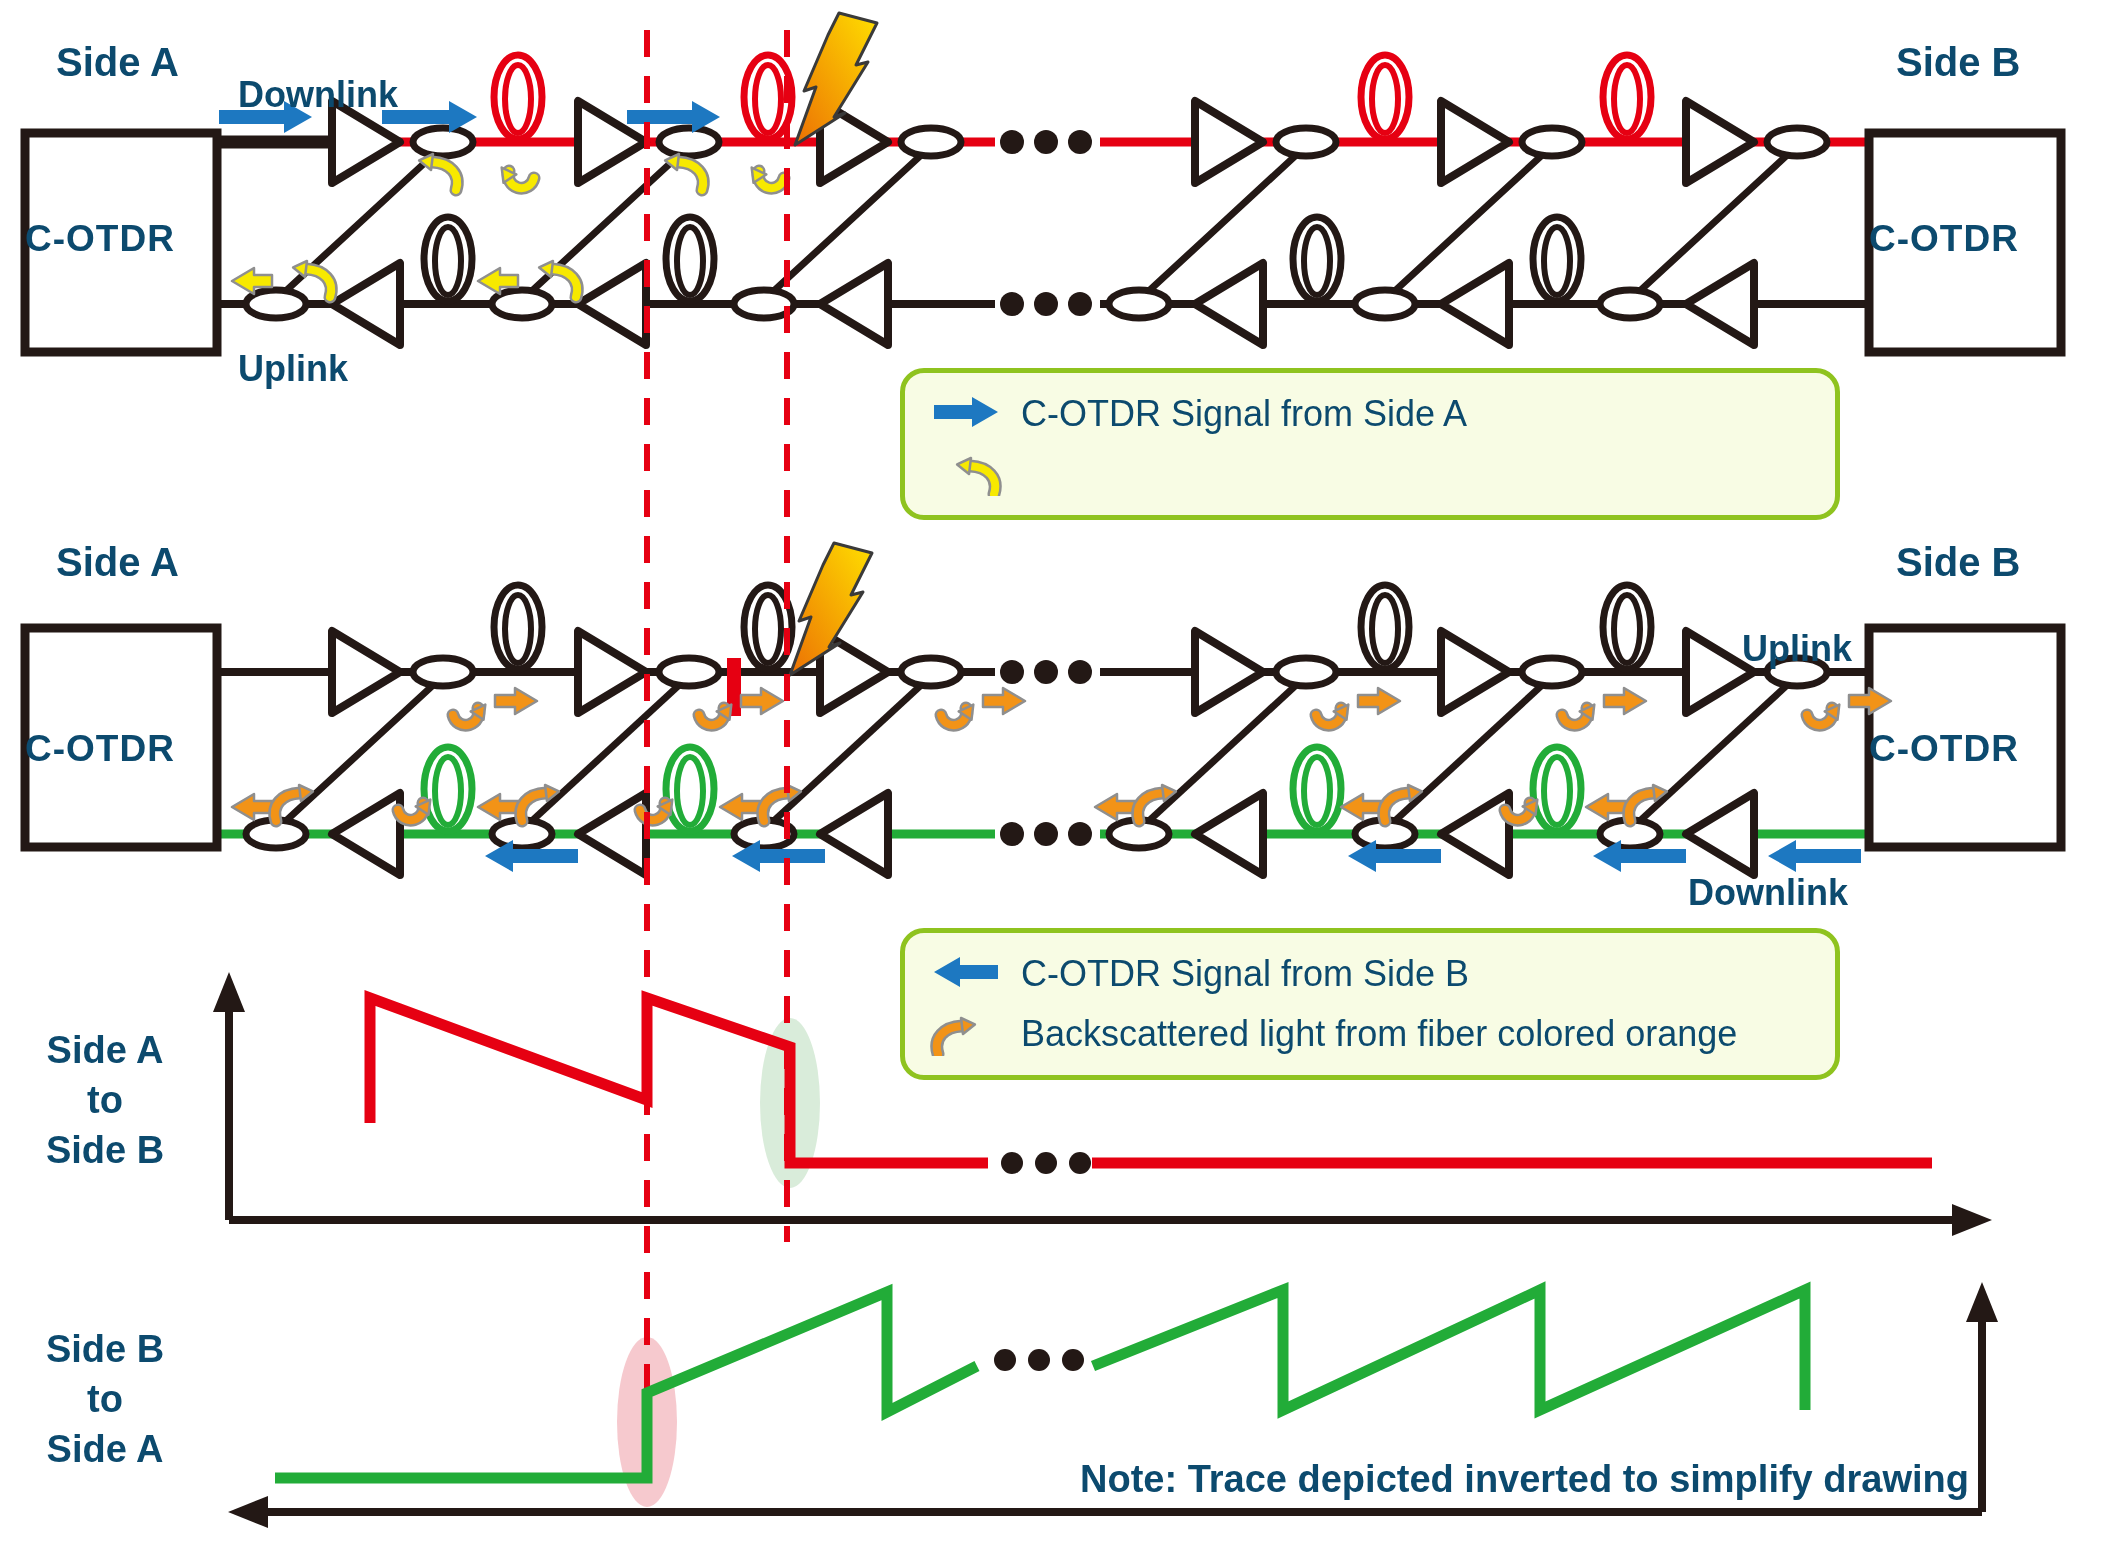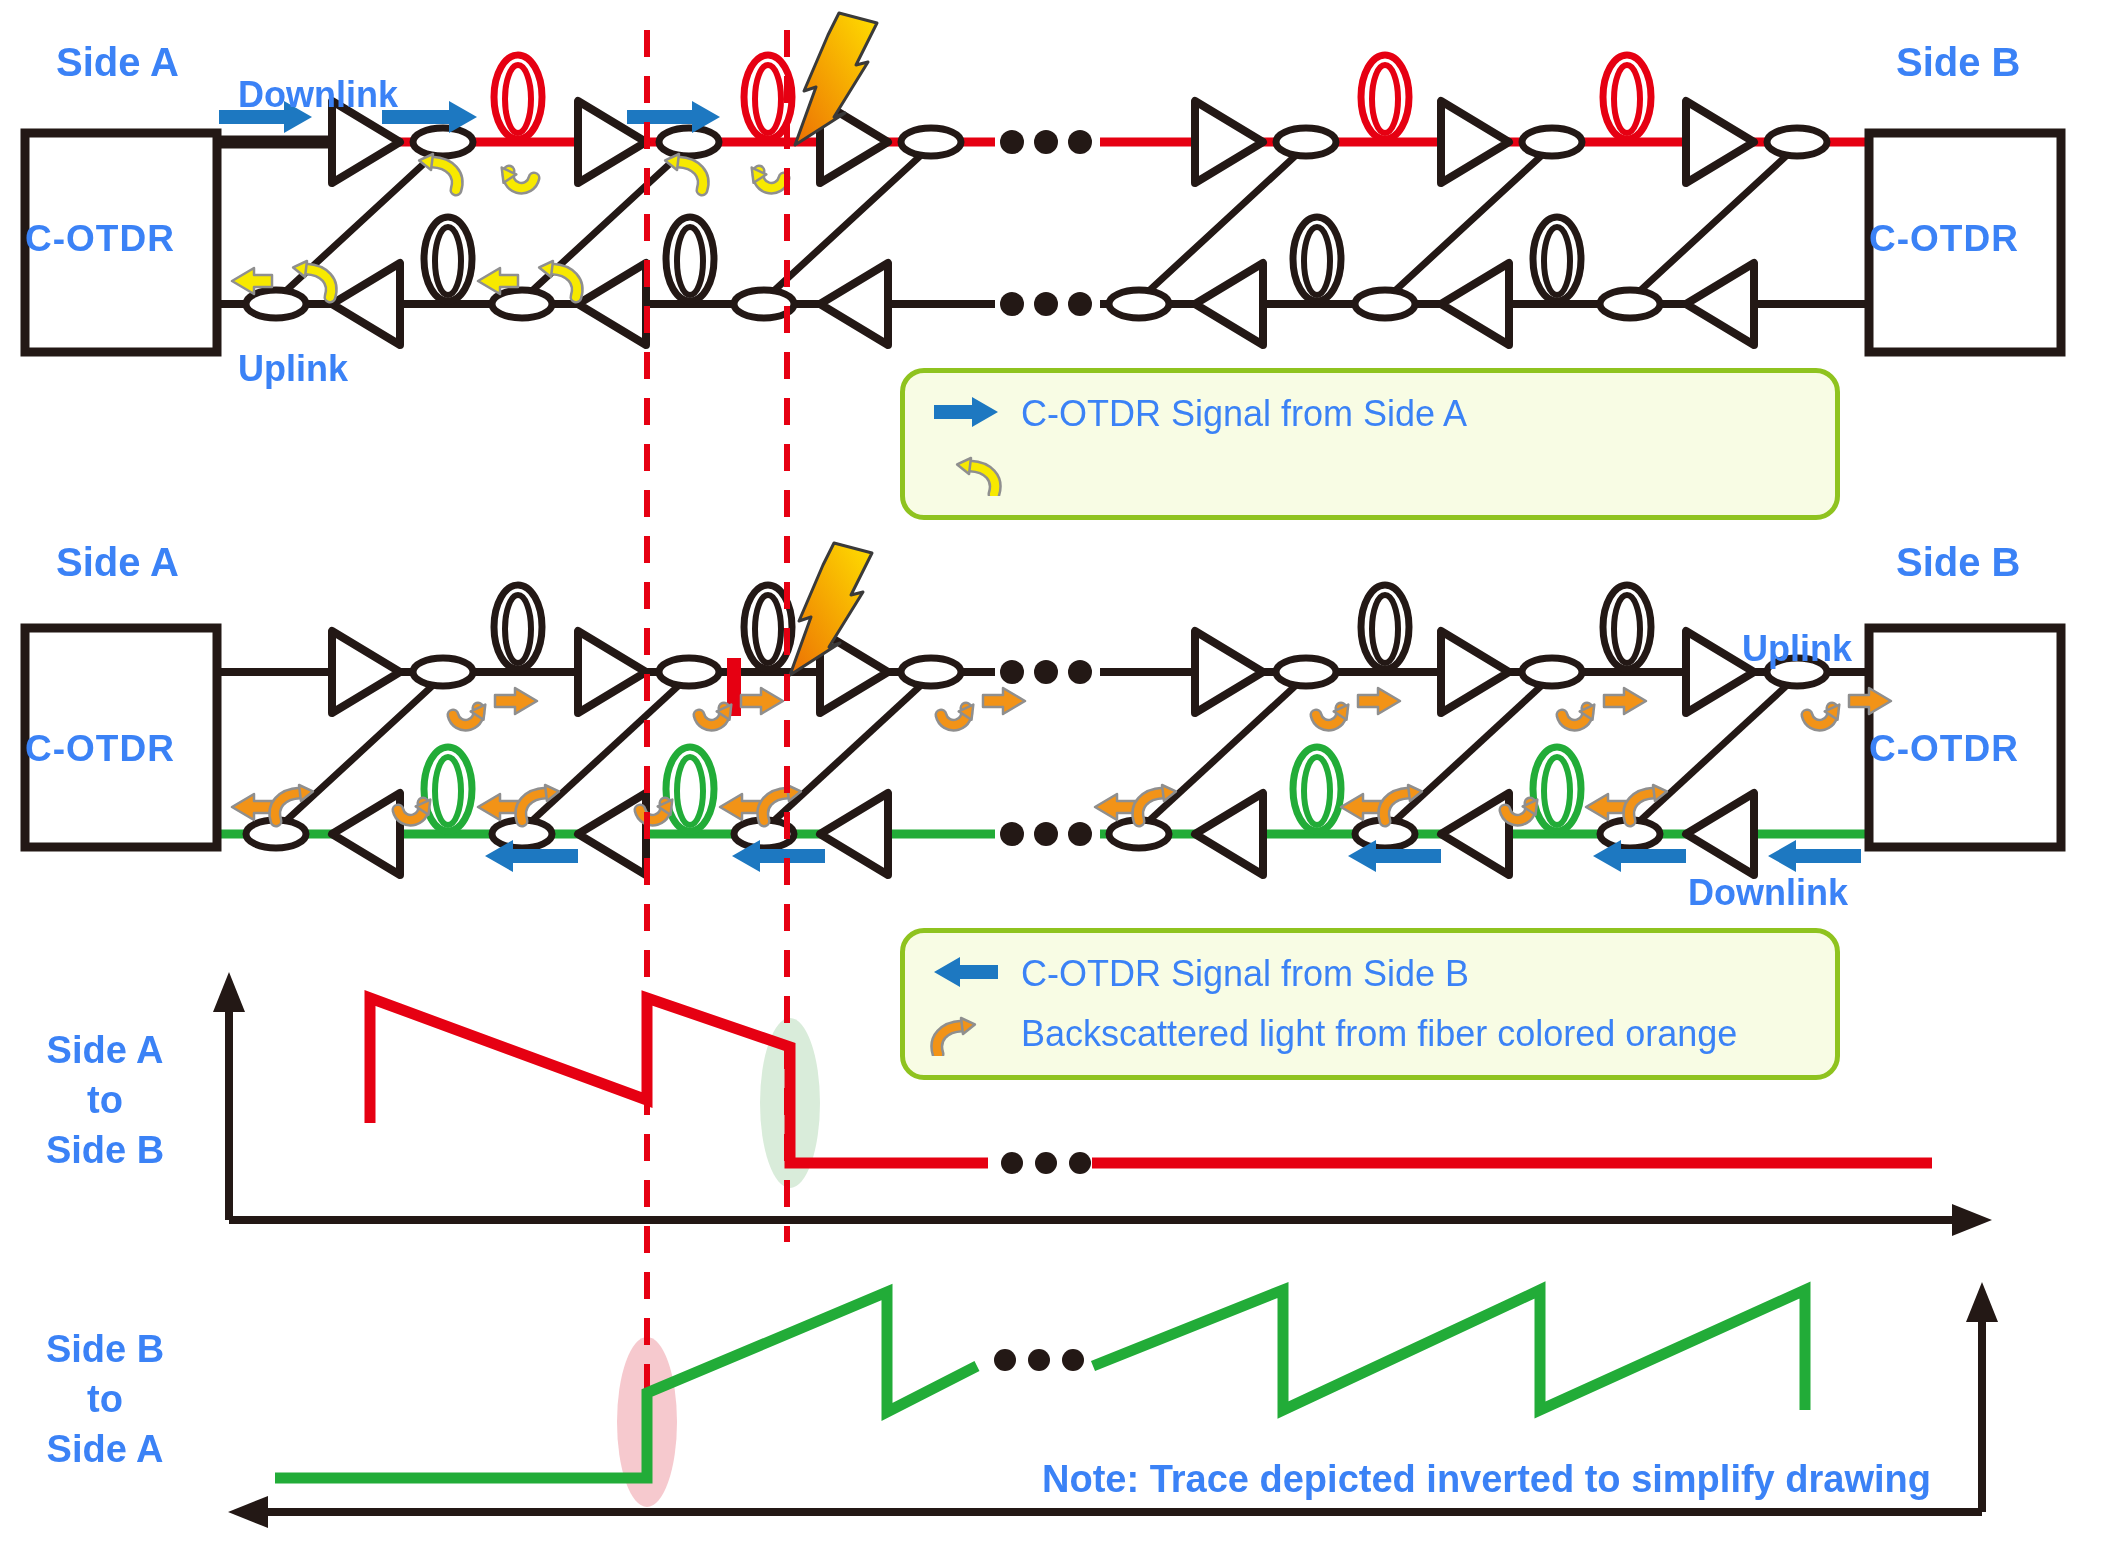--- a/index.html
+++ b/index.html
@@ -4,7 +4,7 @@
 <style>
   html,body{margin:0;padding:0;background:#ffffff;}
   #stage{position:relative;width:2108px;height:1537px;background:#fff;overflow:hidden;
-         font-family:"Liberation Sans",sans-serif;color:#3b82f6;}
+         font-family:"Liberation Sans",sans-serif;color:#0c4a6e;}
   #diagram{position:absolute;left:0;top:0;}
   .abs{position:absolute;white-space:nowrap;font-weight:bold;}
   .side-label{font-size:40px;font-weight:700;}

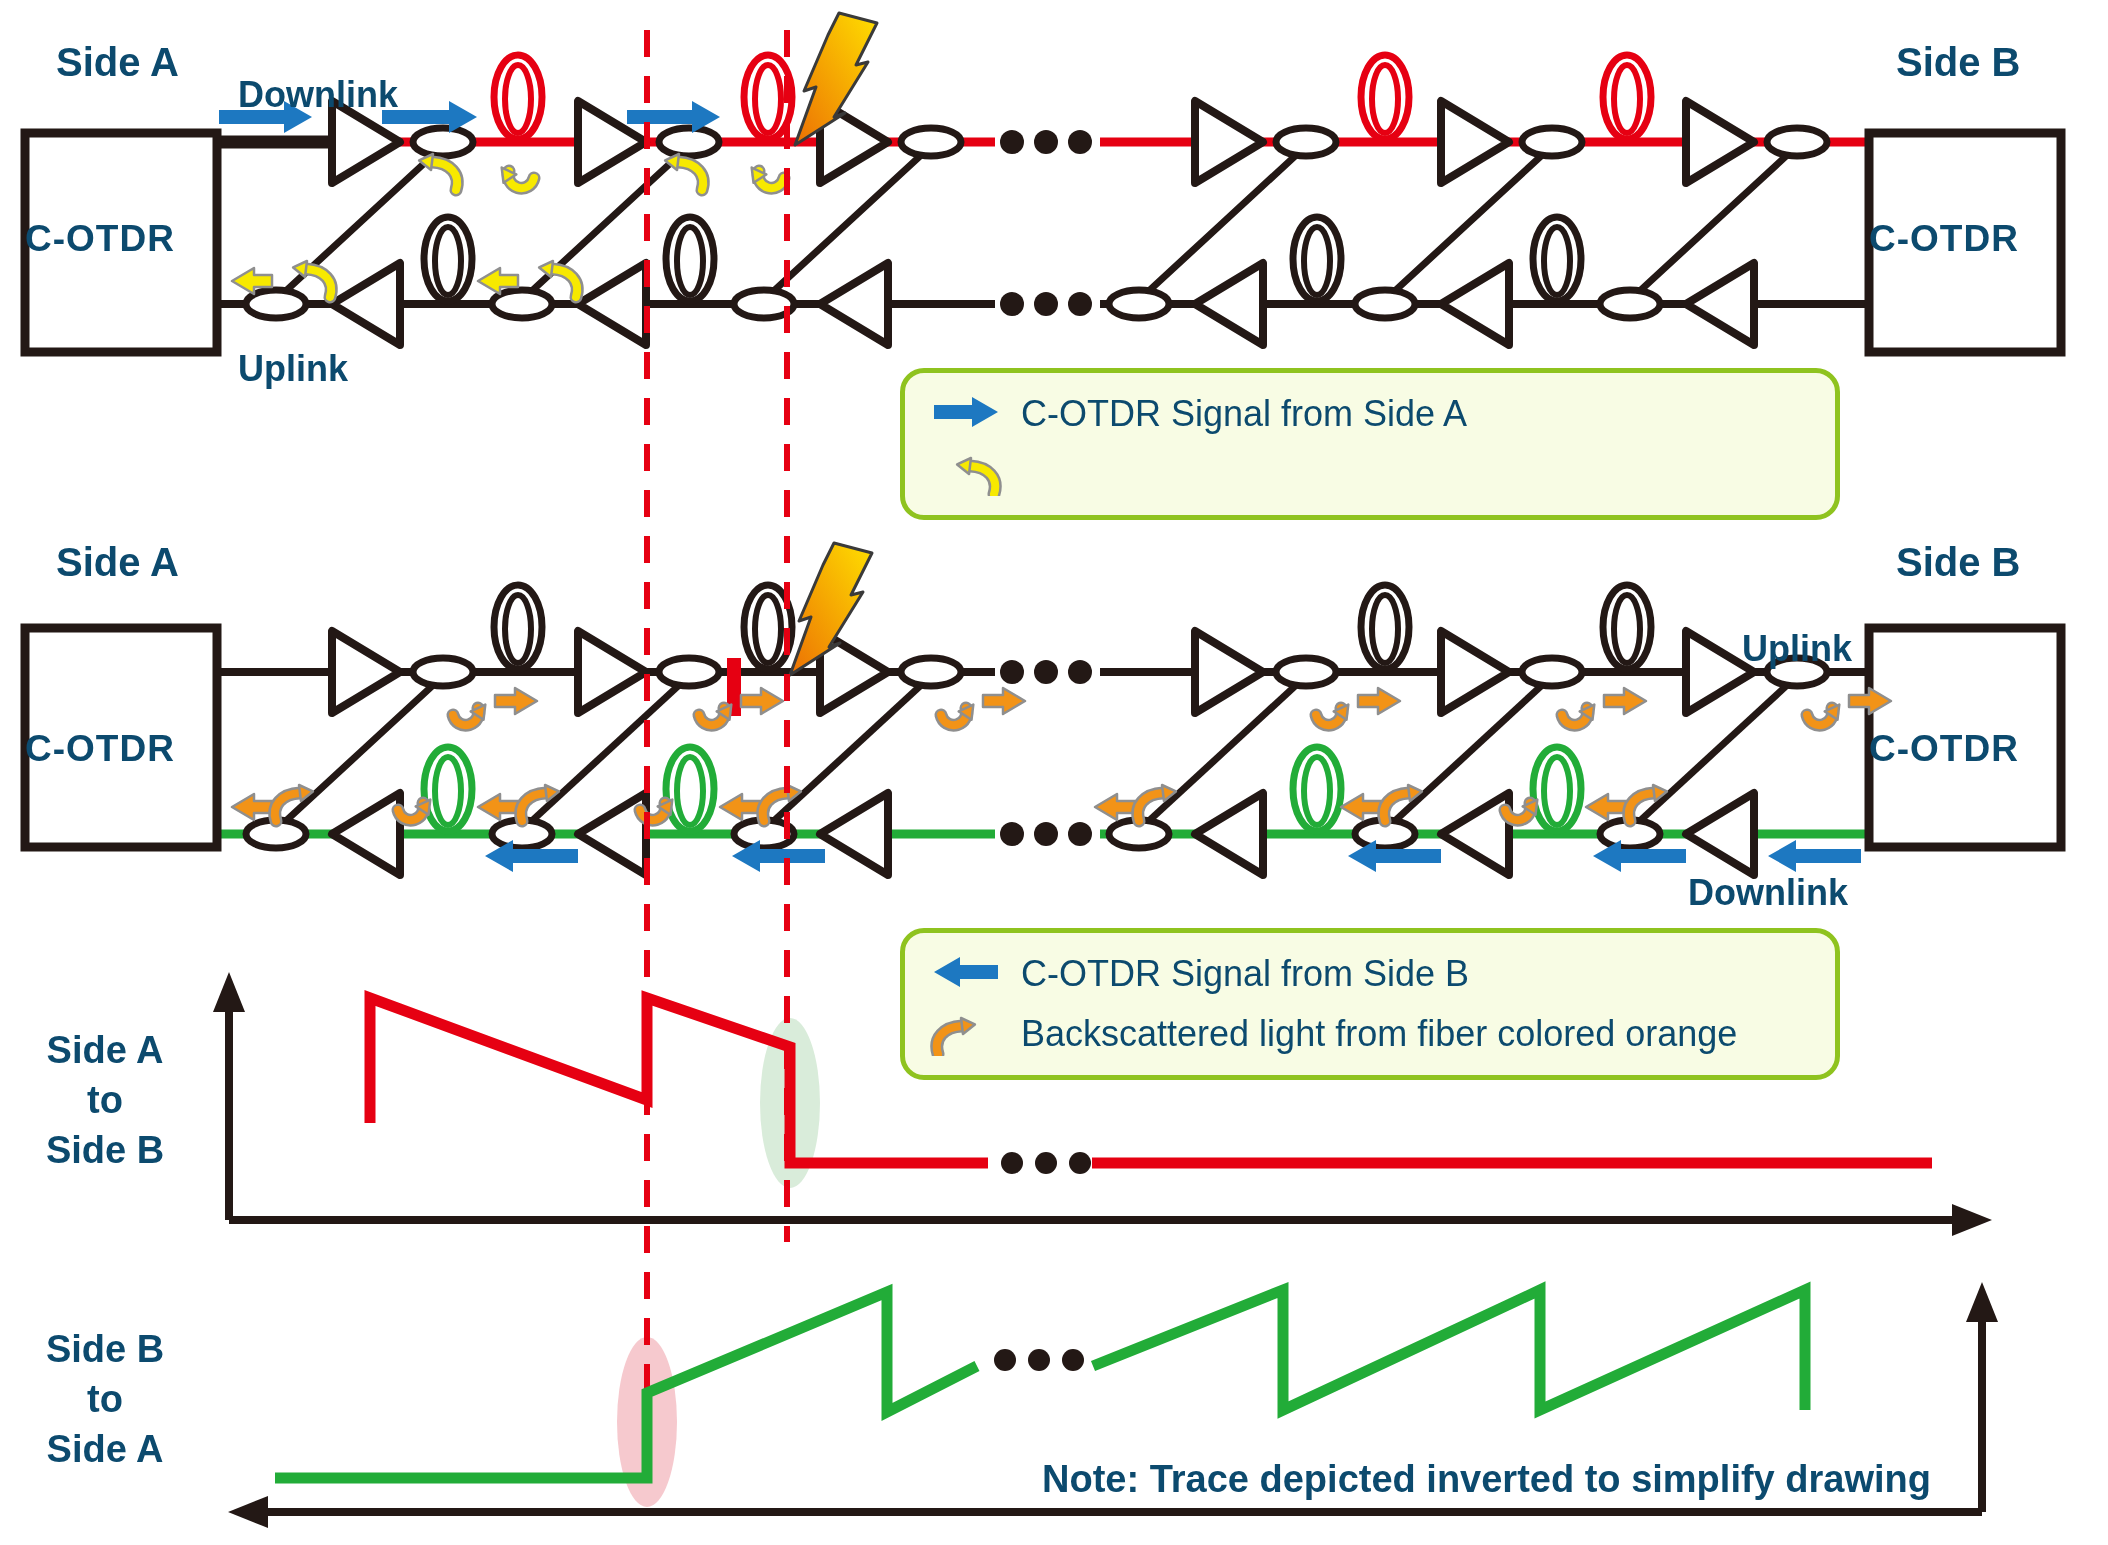--- a/index.html
+++ b/index.html
@@ -378,7 +378,7 @@
     <div>to</div>
     <div>Side A</div>
   </div>
-  <div class="abs note-label" style="left:1042px;top:1458px">Note: Trace depicted inverted to simplify drawing</div>
+  <div class="abs note-label" style="left:1080px;top:1458px">Note: Trace depicted inverted to simplify drawing</div>
 </div>
 
 </body></html>

